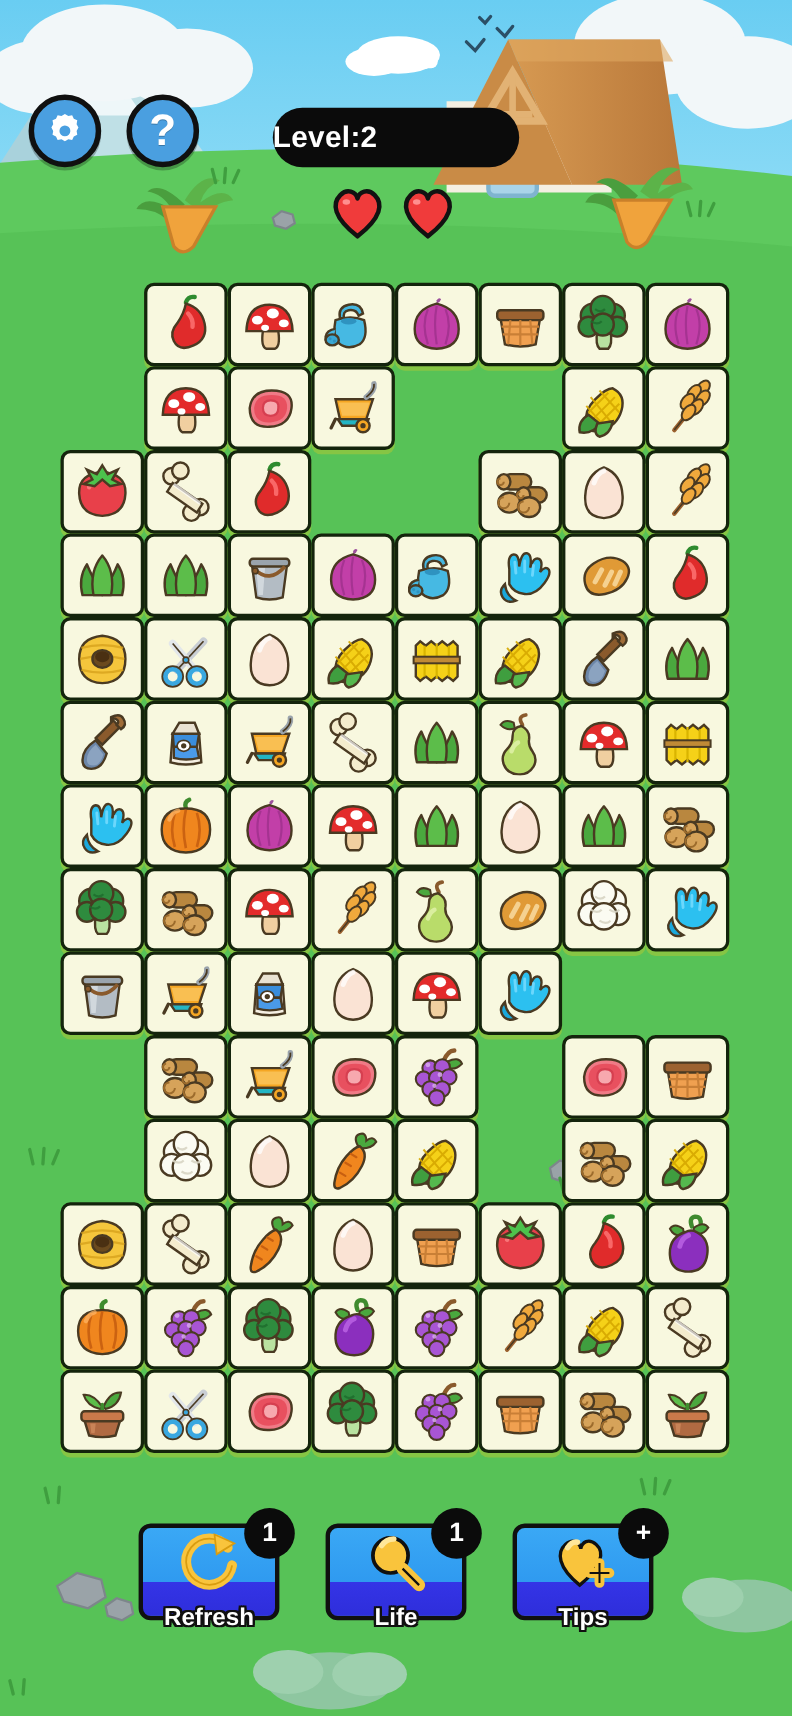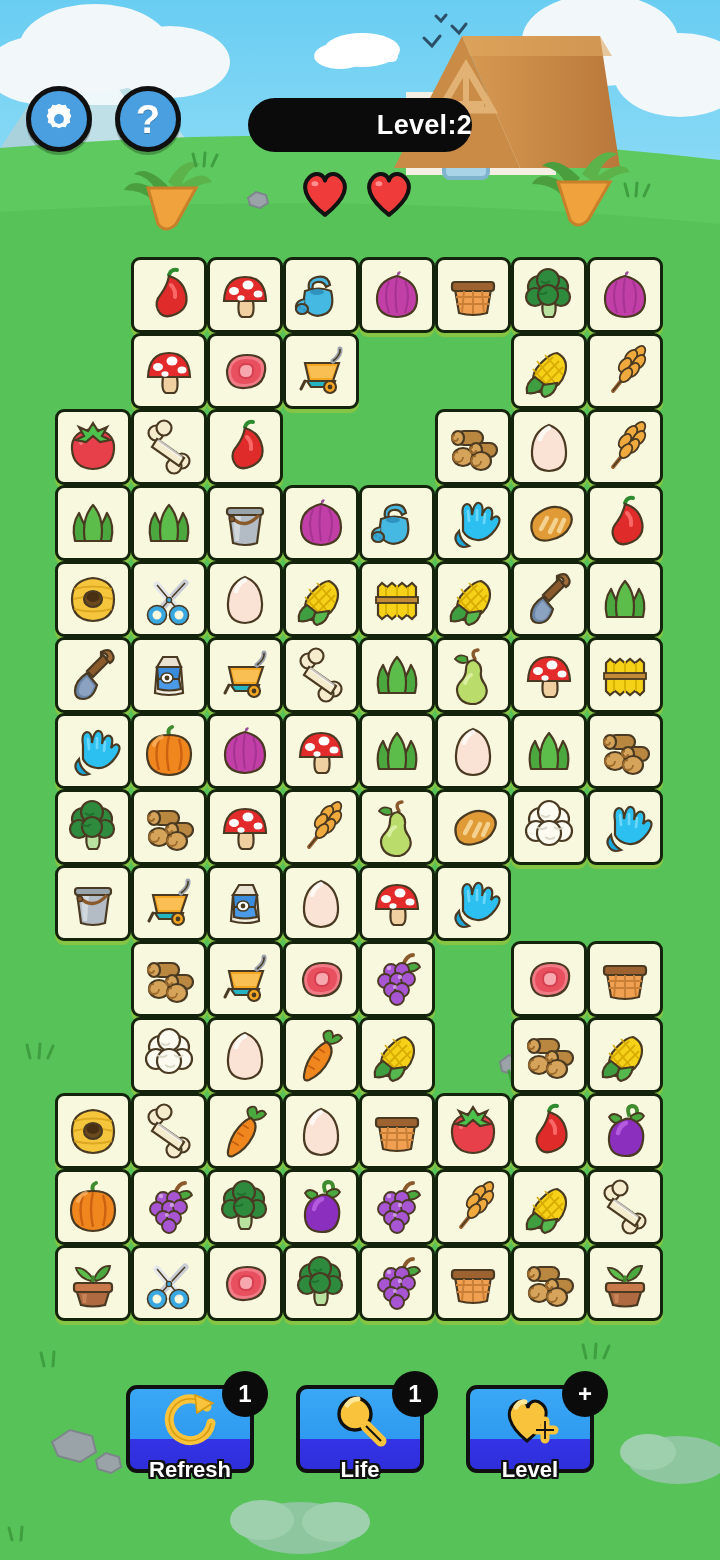--- a/index.html
+++ b/index.html
@@ -39,7 +39,7 @@
     width:224px; height:54px;
     background:#0b0b0b;
     border-radius:27px;
-    display:flex; align-items:center; justify-content:flex-end;
+    display:flex; align-items:center; justify-content:flex-start;
   }
   #level-pill .txt{
     color:#ffffff; font-size:27px; font-weight:bold;

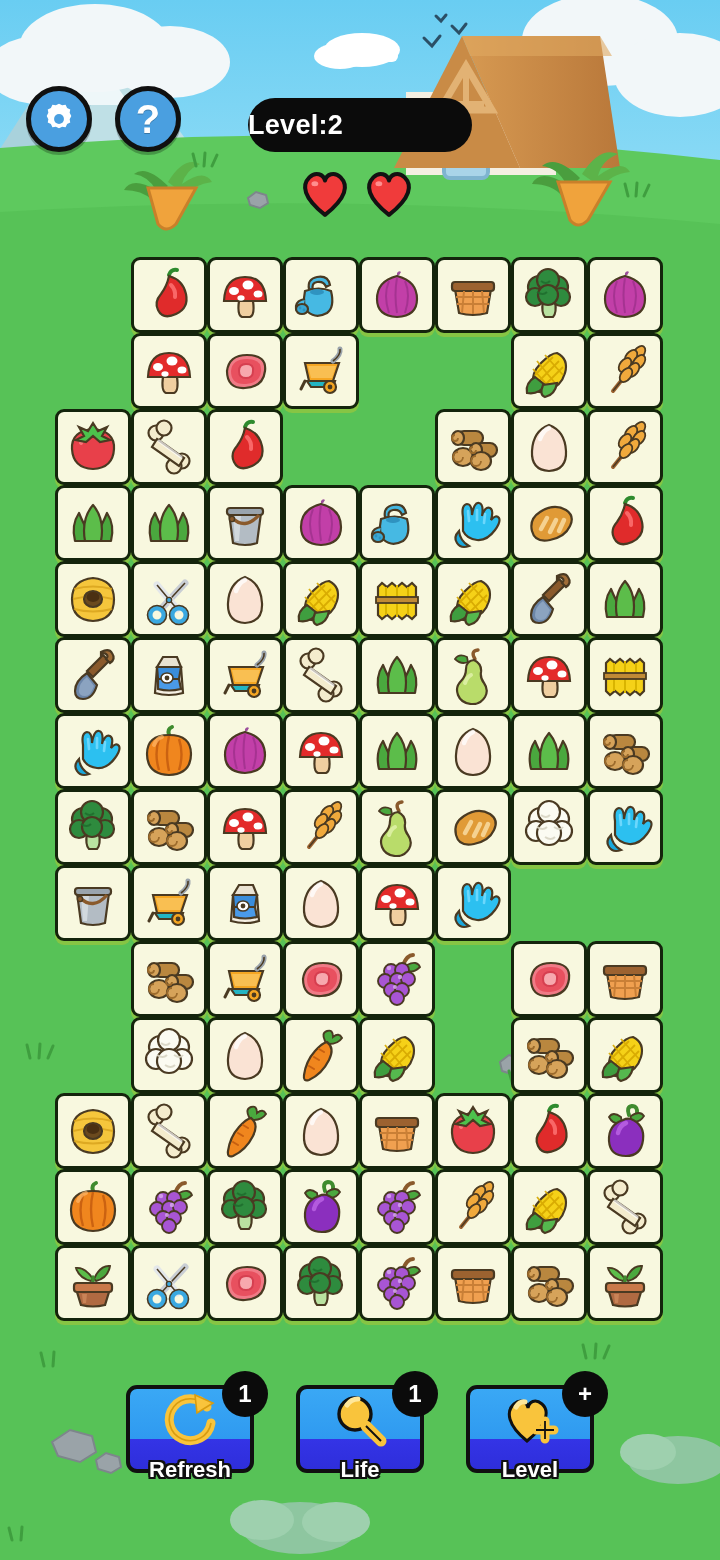--- a/index.html
+++ b/index.html
@@ -2020,7 +2020,7 @@
      <path d="M46 30 L46 48 M37 39 L55 39" stroke="#101010" stroke-width="1.8"></path>
         </svg>
       </div>
-     <div class="lbl">Level</div>
+     <div class="lbl">Tips</div>
      <div class="badge">+</div>
     </div>
   </div>

